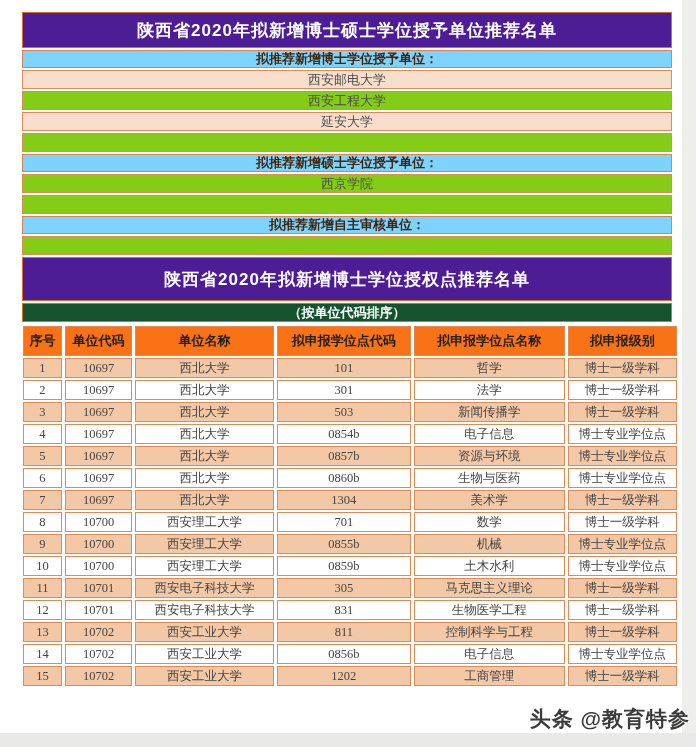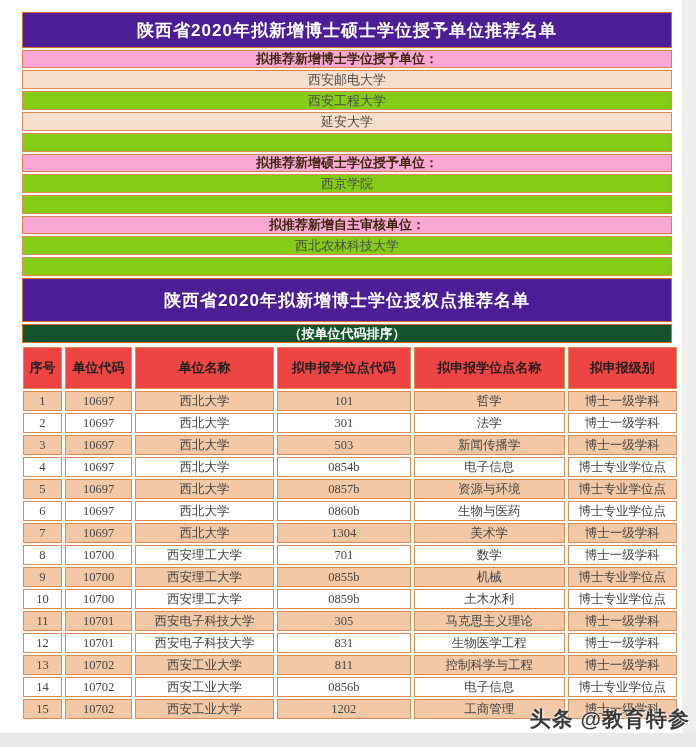--- a/index.html
+++ b/index.html
@@ -23,7 +23,7 @@
   .h34{height:34px;}
   .h42{height:42px;}
   .sub-band{
-    background:#f9a8d4;border:1px solid #da8350;color:#40250f;
+    background:#7dd3fc;border:1px solid #da8350;color:#40250f;
     font-weight:bold;font-size:13px;text-align:center;
     height:16px;line-height:16px;margin-bottom:2px;
   }

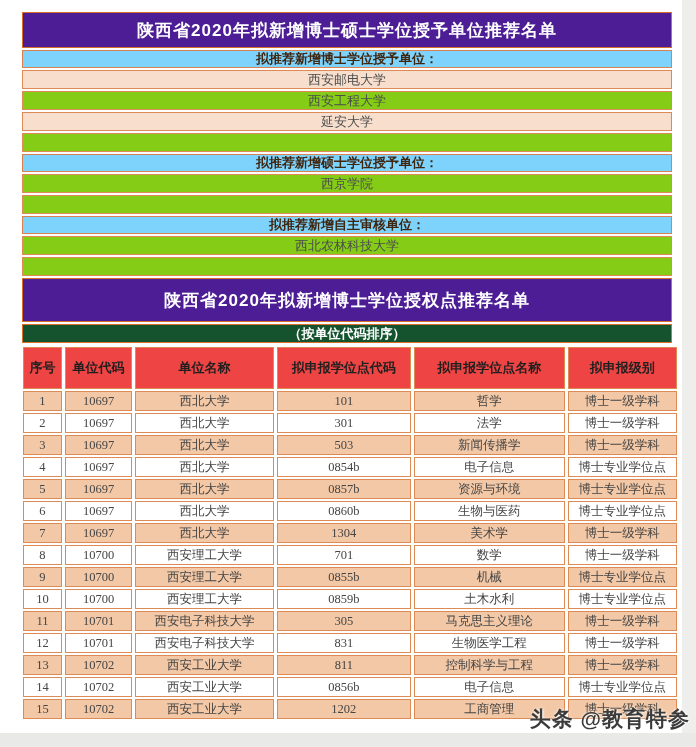--- a/index.html
+++ b/index.html
@@ -91,7 +91,6 @@
 
   <div class="sub-band">拟推荐新增自主审核单位：</div>
   <div class="unit-list">
-      <div class="unit-row">西北农林科技大学</div>
       <div class="unit-row">&nbsp;</div>
     </div>
 

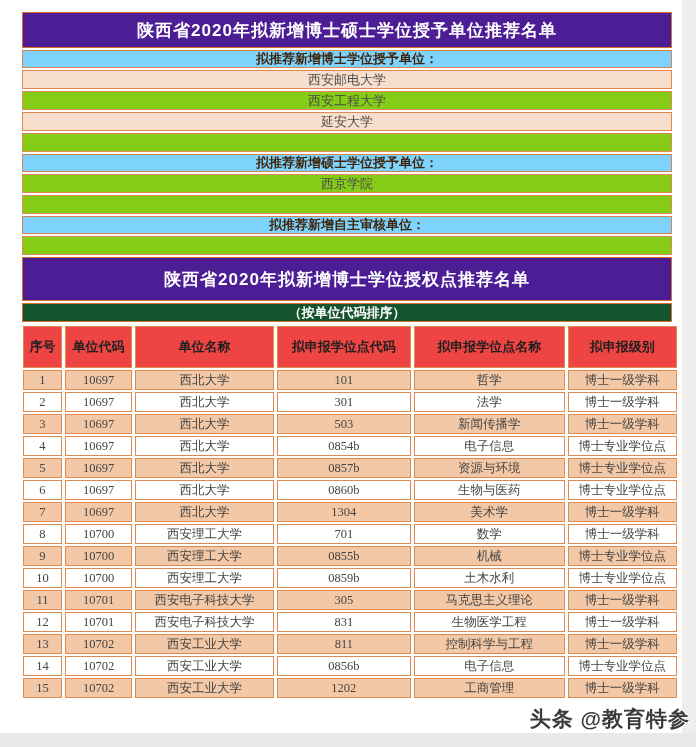--- a/index.html
+++ b/index.html
@@ -47,8 +47,8 @@
     border:1px solid #dd8a55;text-align:center;overflow:hidden;white-space:nowrap;
   }
   table.points th{
-    background:#ef4444;color:#1f1f1f;font-size:13px;font-weight:bold;
-    height:28px;padding:6px 1px;
+    background:#f97316;color:#1f1f1f;font-size:13px;font-weight:bold;
+    height:28px;padding:0 1px;
   }
   table.points td{
     background:#ffffff;color:#454545;font-size:12.5px;height:18px;padding:0 1px;

